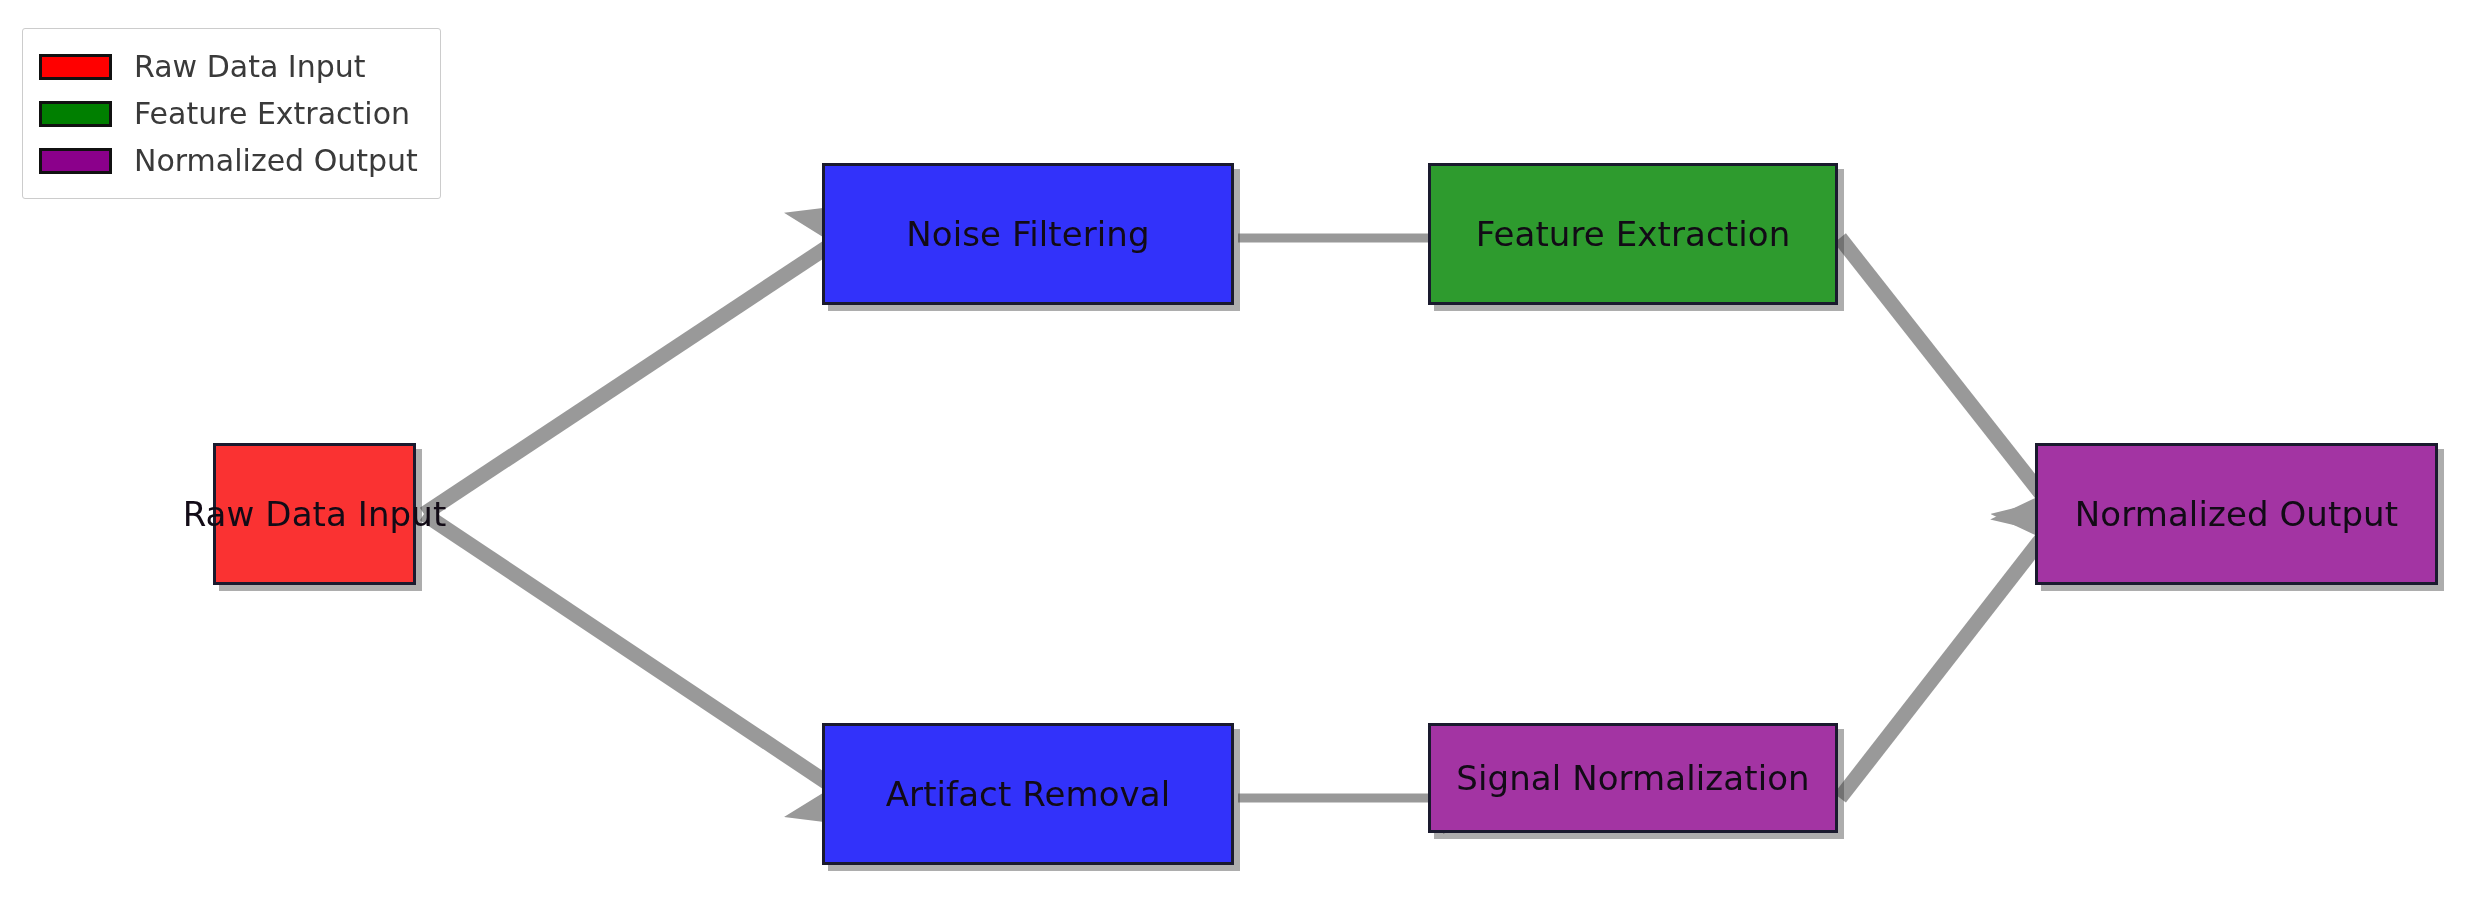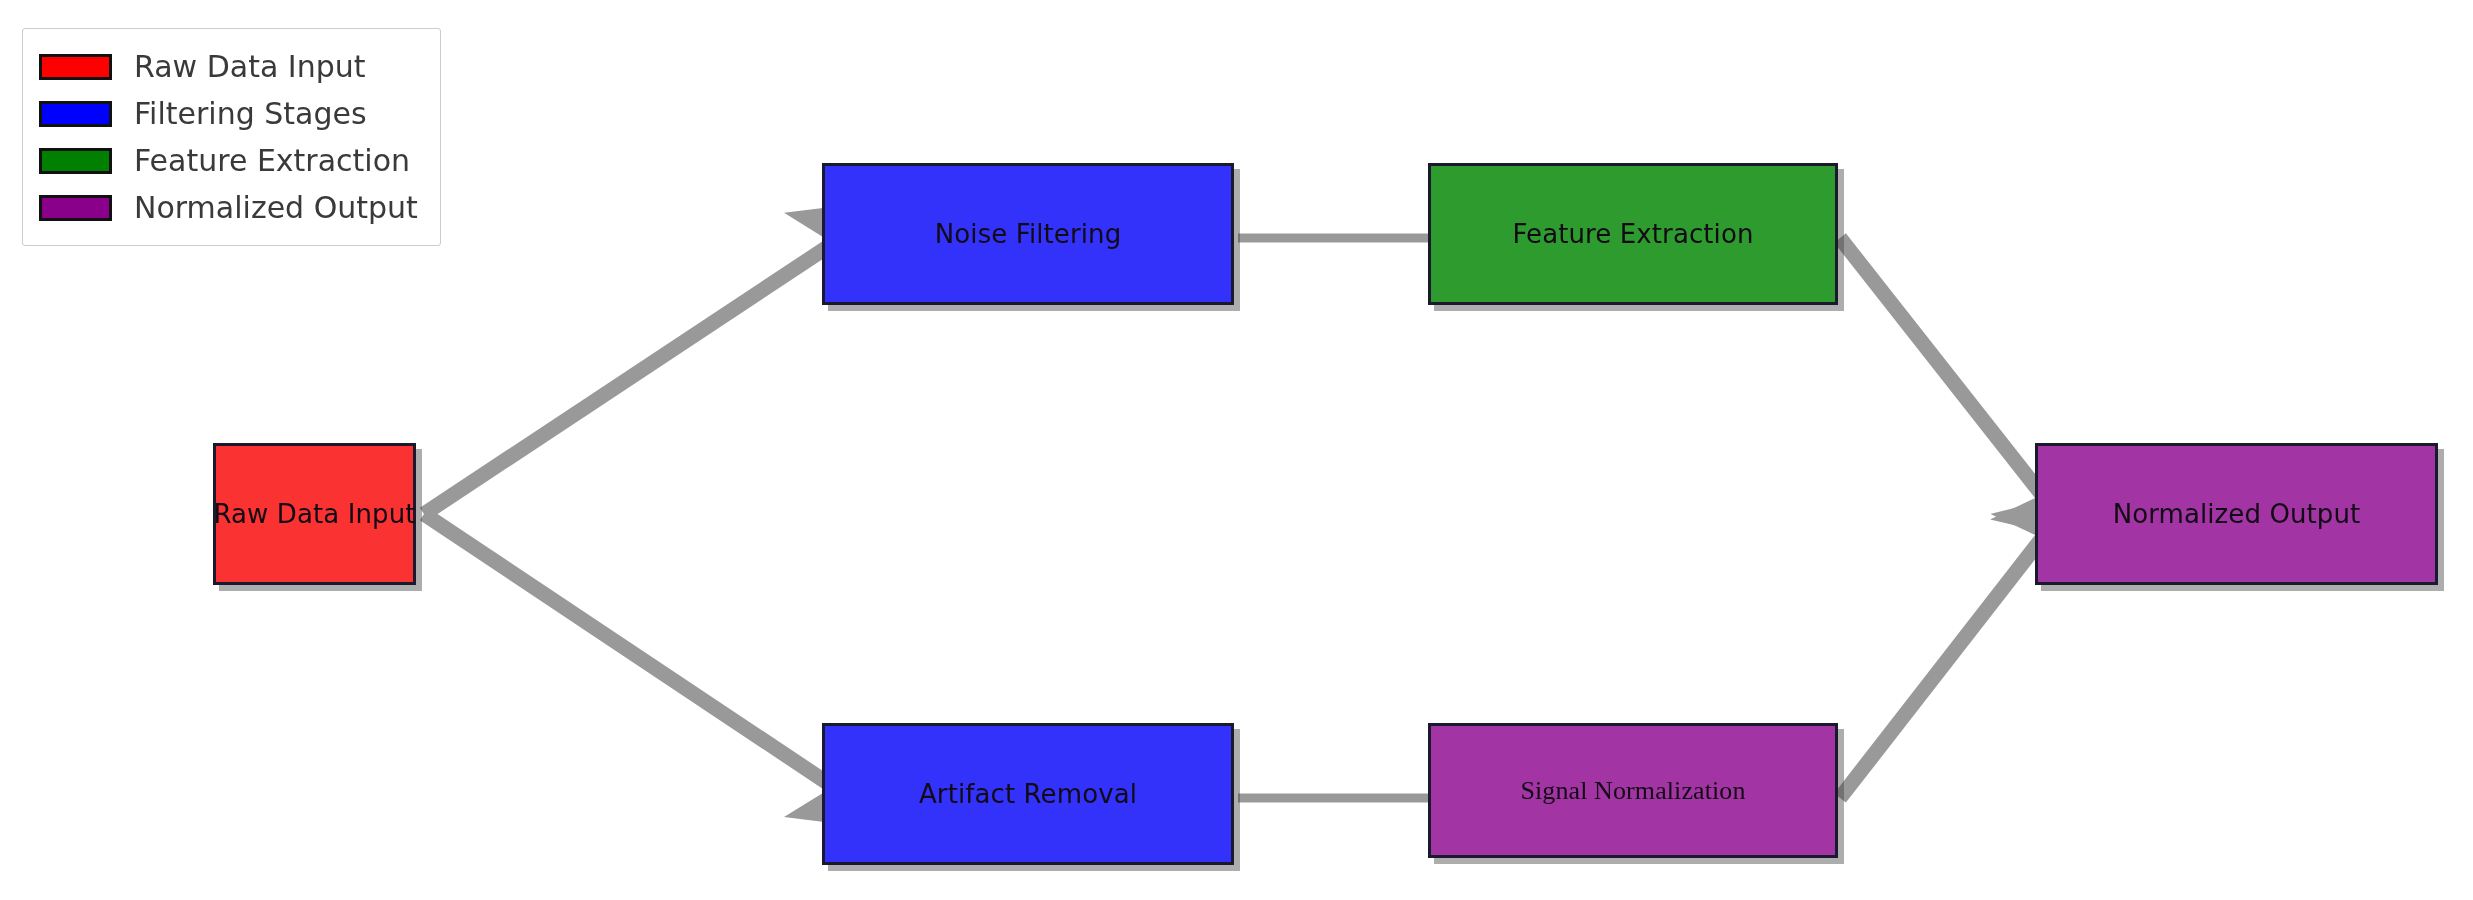--- a/index.html
+++ b/index.html
@@ -142,10 +142,6 @@
       <span class="legend-text">Raw Data Input</span>
     </div>
 
-    <div class="legend-row">
-      <span class="legend-swatch bordered" style="background: rgb(0, 0, 255);"></span>
-      <span class="legend-text">Filtering Stages</span>
-    </div>
 
     <div class="legend-row">
       <span class="legend-swatch bordered" style="background: rgb(0, 127, 0);"></span>

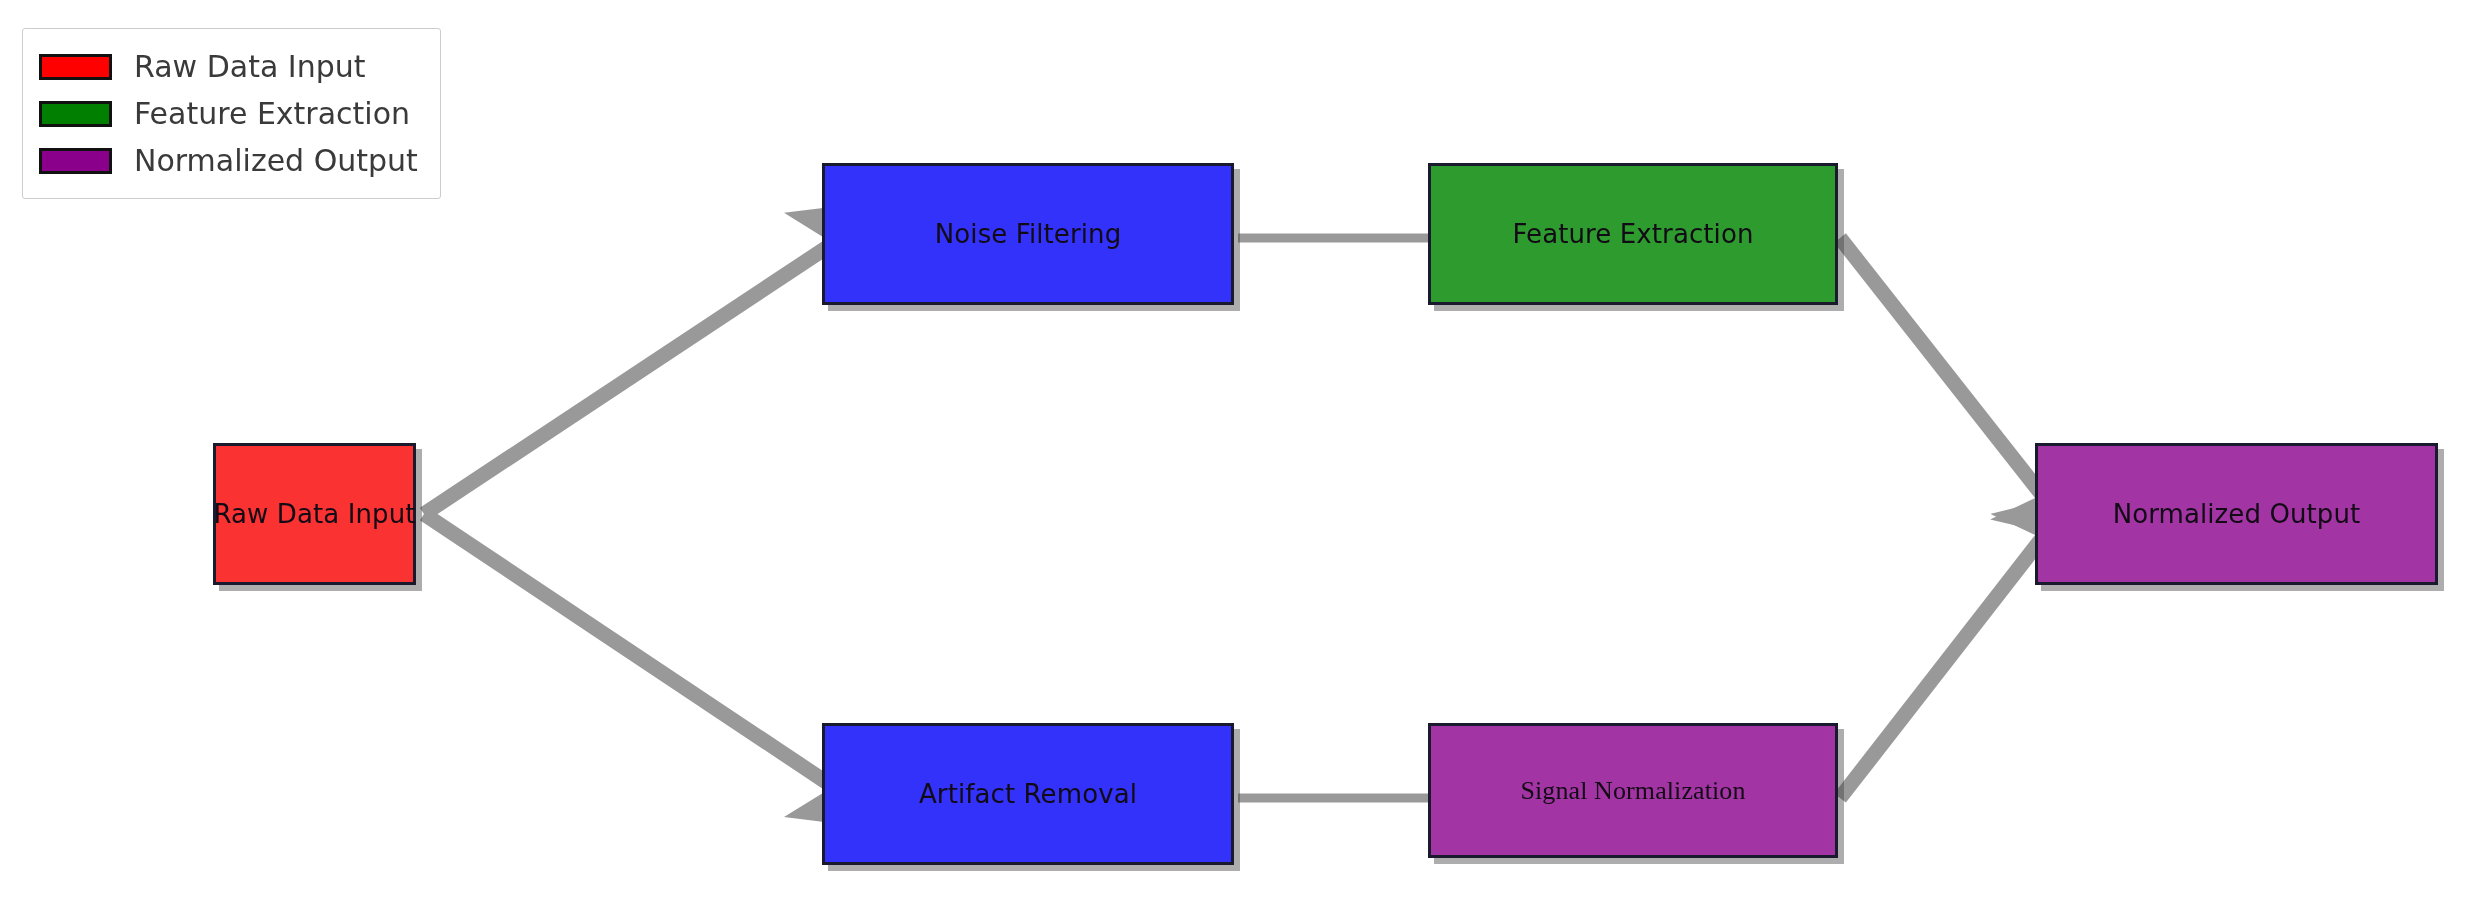--- a/index.html
+++ b/index.html
@@ -37,7 +37,7 @@
     z-index: 3;
   }
   .node-label {
-    font-size: 26px;
+    font-size: 34px;
     line-height: 1;
     color: #120b16;
     white-space: nowrap;

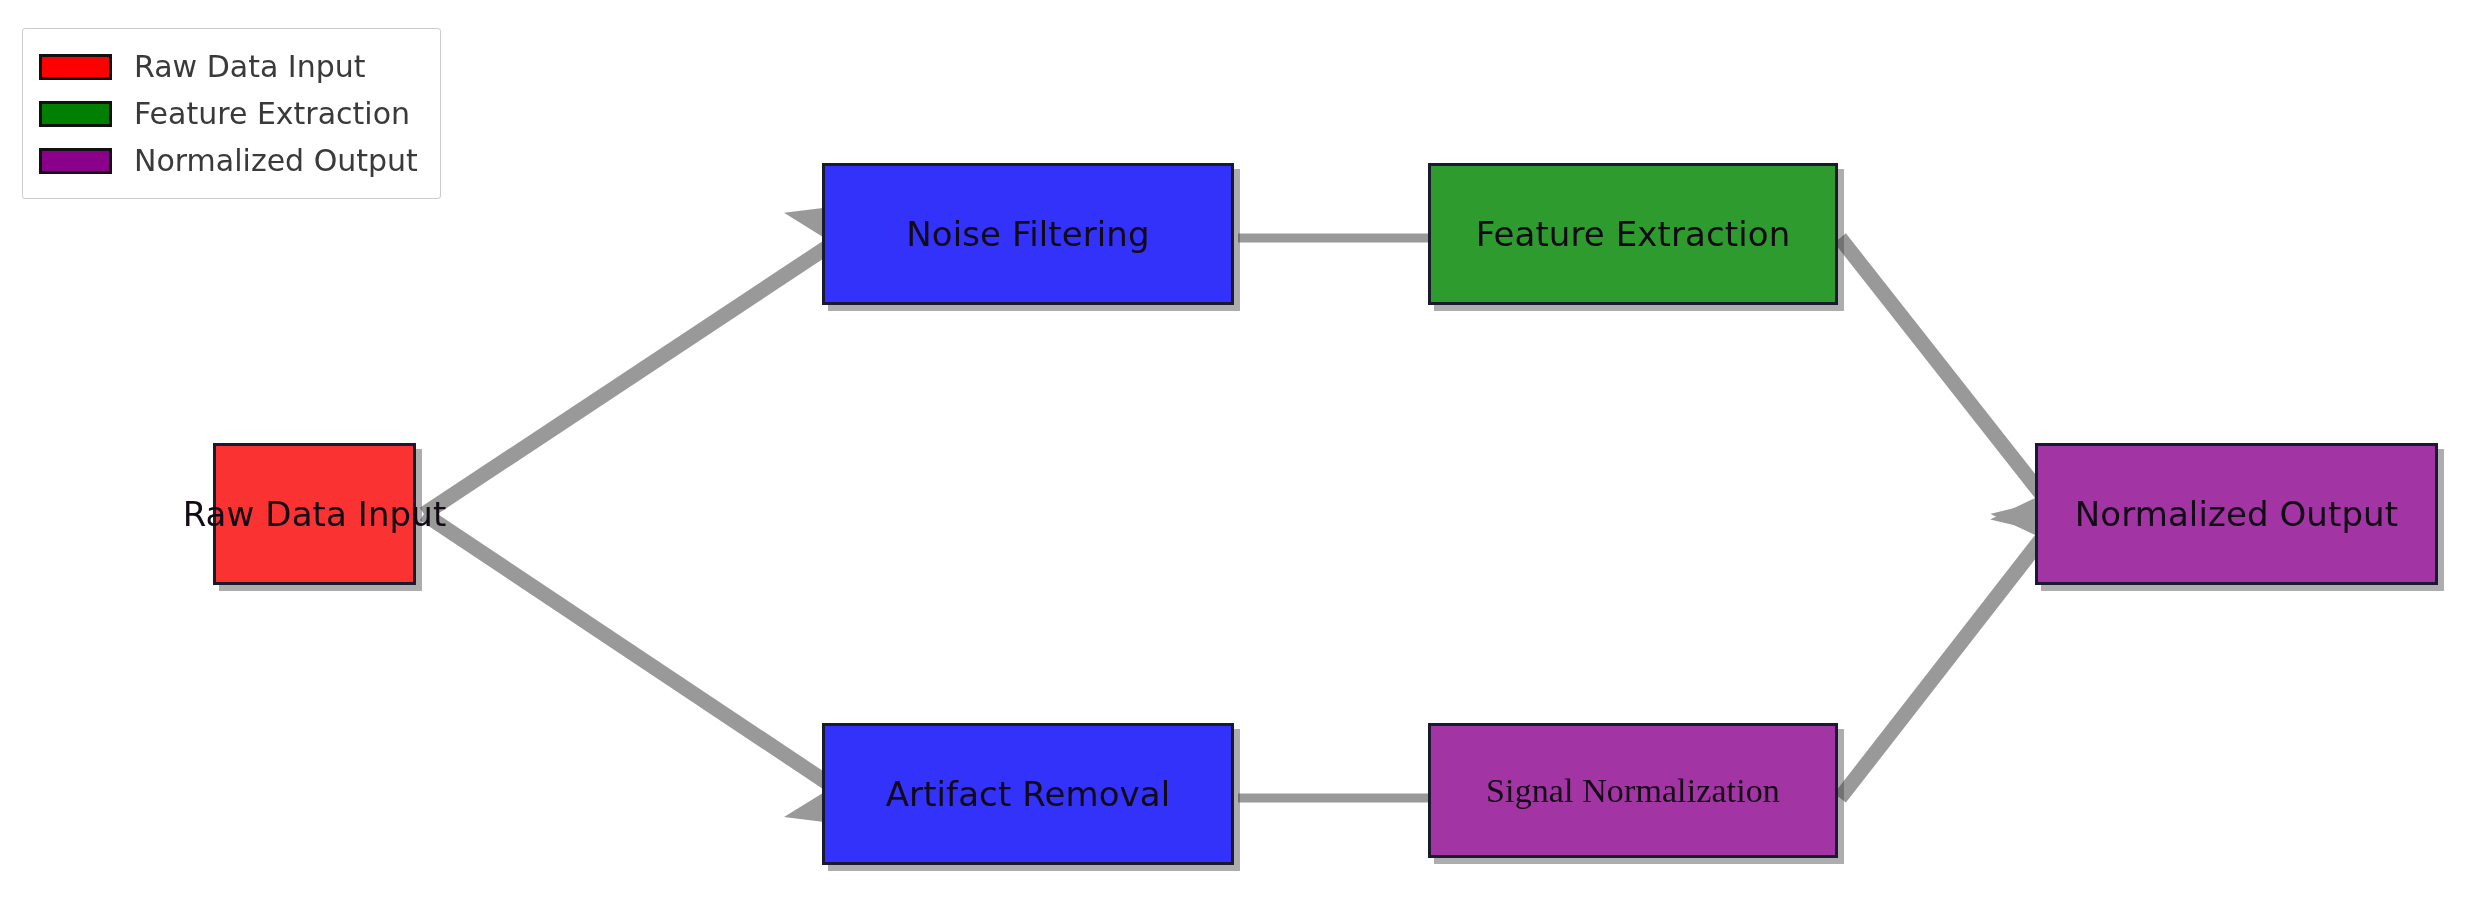--- a/index.html
+++ b/index.html
@@ -127,7 +127,7 @@
     <span class="node-label" style="color: rgb(18, 11, 22); text-align: right;">Artifact Removal</span>
   </div>
 
-  <div class="node" id="node-signal_norm" style="background: rgb(163, 52, 163); border-color: rgb(26, 26, 46); left: 1428px; top: 723px; width: 410px; height: 135px; font-family: Liberation Serif, serif;">
+  <div class="node" id="node-signal_norm" style="background: rgb(163, 52, 163); border-color: rgb(26, 26, 46); left: 1428px; top: 723px; width: 410px; height: 110px;">
     <span class="node-label" style="color: rgb(18, 11, 22);">Signal Normalization</span>
   </div>
 

